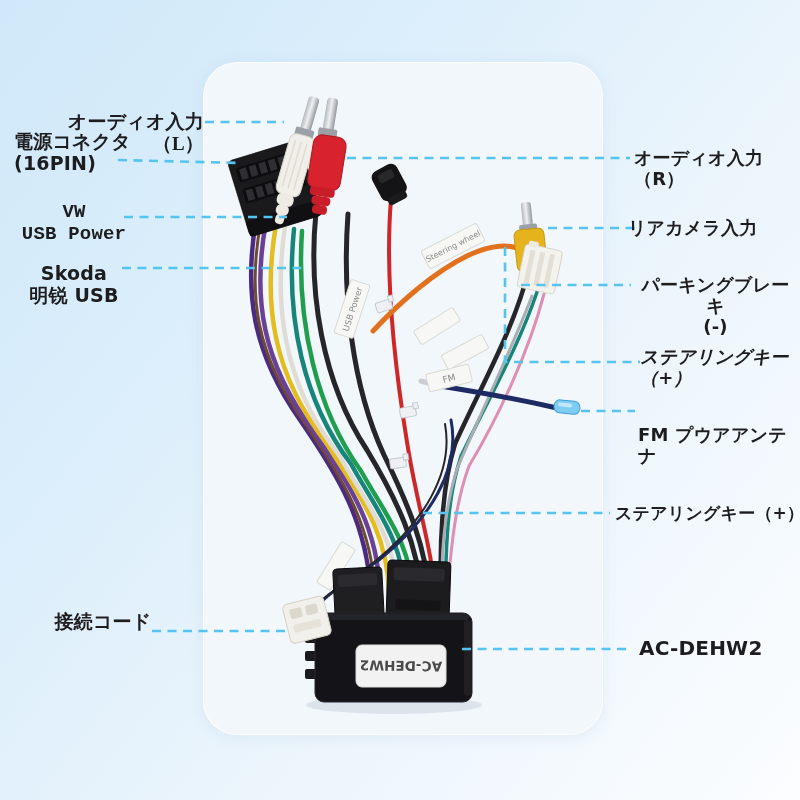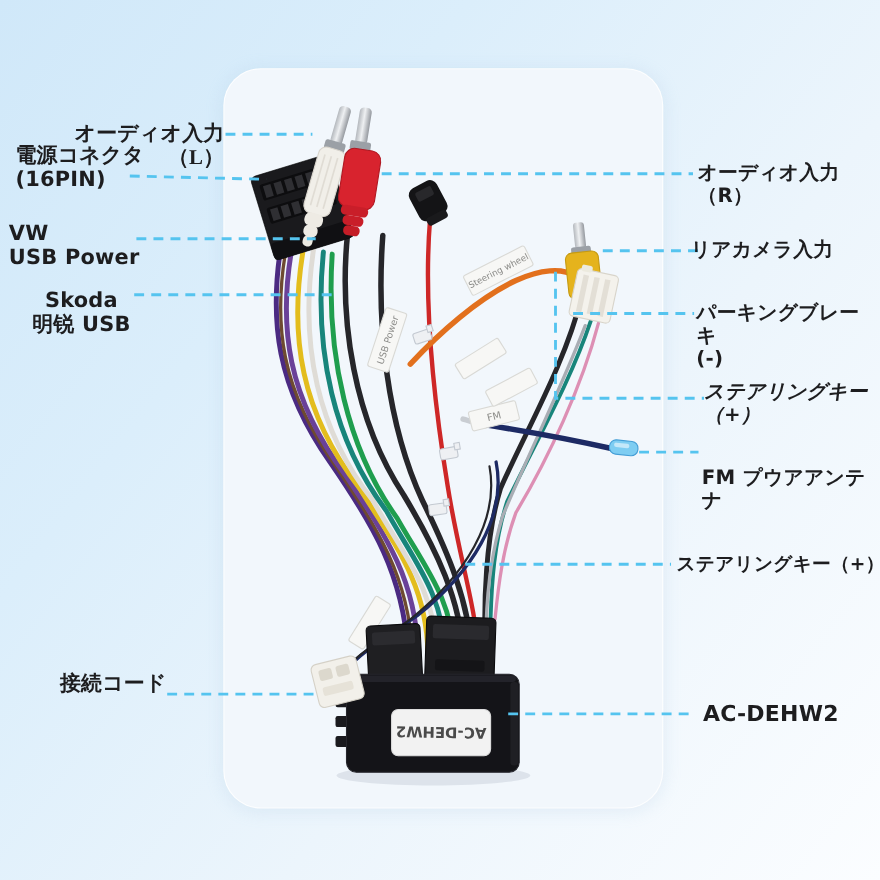--- a/index.html
+++ b/index.html
@@ -18,7 +18,7 @@
   .lbl span{display:block;}
   #lbl-audio-l{left:20px;top:111px;width:184px;text-align:right;font-size:19px;font-family:Liberation Serif, serif;}
   #lbl-power{left:14px;top:130px;width:142px;text-align:left;font-size:19px;}
-  #lbl-vw{left:8px;top:201px;width:132px;text-align:left;font-size:19px;}
+  #lbl-vw{left:8px;top:201px;width:132px;text-align:center;font-size:19px;font-family:Liberation Mono, monospace;}
   #lbl-skoda{left:8px;top:247px;width:132px;text-align:center;font-size:19px;margin-top:15px;}
   #lbl-canbus{left:28px;top:610px;width:150px;text-align:center;font-size:20px;}
   #lbl-canbus .sub{font-size:19px;}

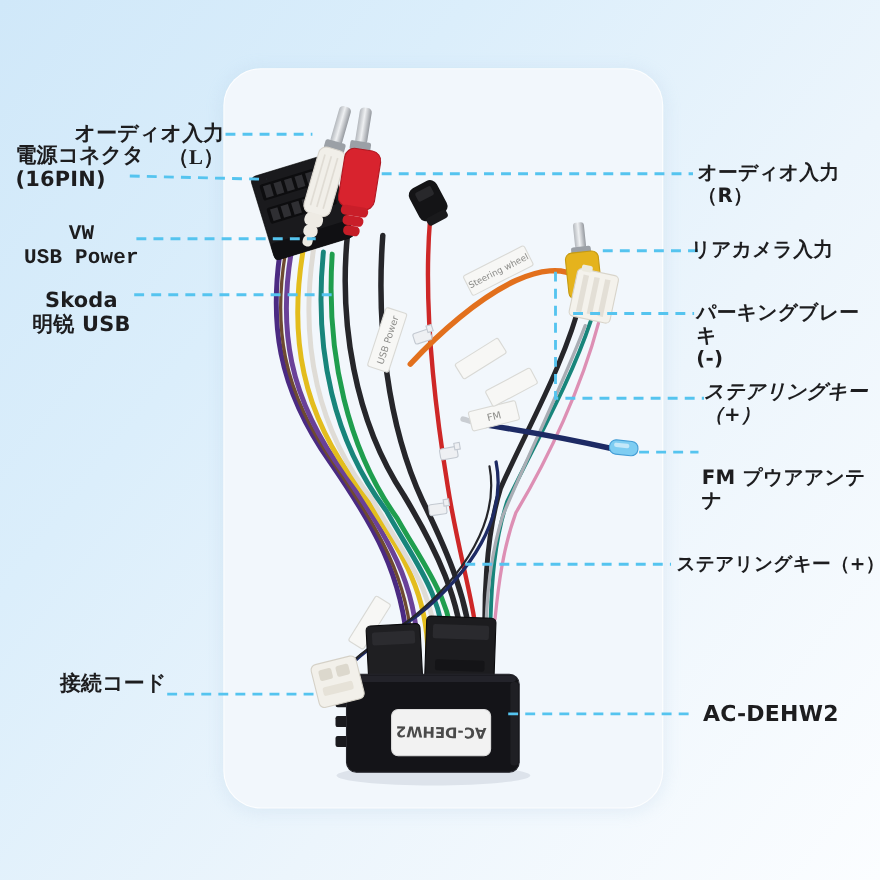--- a/index.html
+++ b/index.html
@@ -24,7 +24,7 @@
   #lbl-canbus .sub{font-size:19px;}
   #lbl-audio-r{left:634px;top:147px;width:170px;font-size:18px;}
   #lbl-rearcam{left:628px;top:217px;width:150px;font-size:18px;}
-  #lbl-parking{left:633px;top:274px;width:165px;text-align:left;font-size:18px;}
+  #lbl-parking{left:633px;top:274px;width:165px;text-align:center;font-size:18px;}
   #lbl-steer1{left:640px;top:346px;width:150px;text-align:left;font-size:18px;font-style:italic;}
   #lbl-fm{left:638px;top:400px;width:160px;font-size:18px;margin-top:24px;}
   #lbl-steer2{left:615px;top:503px;width:190px;font-size:17px;}

